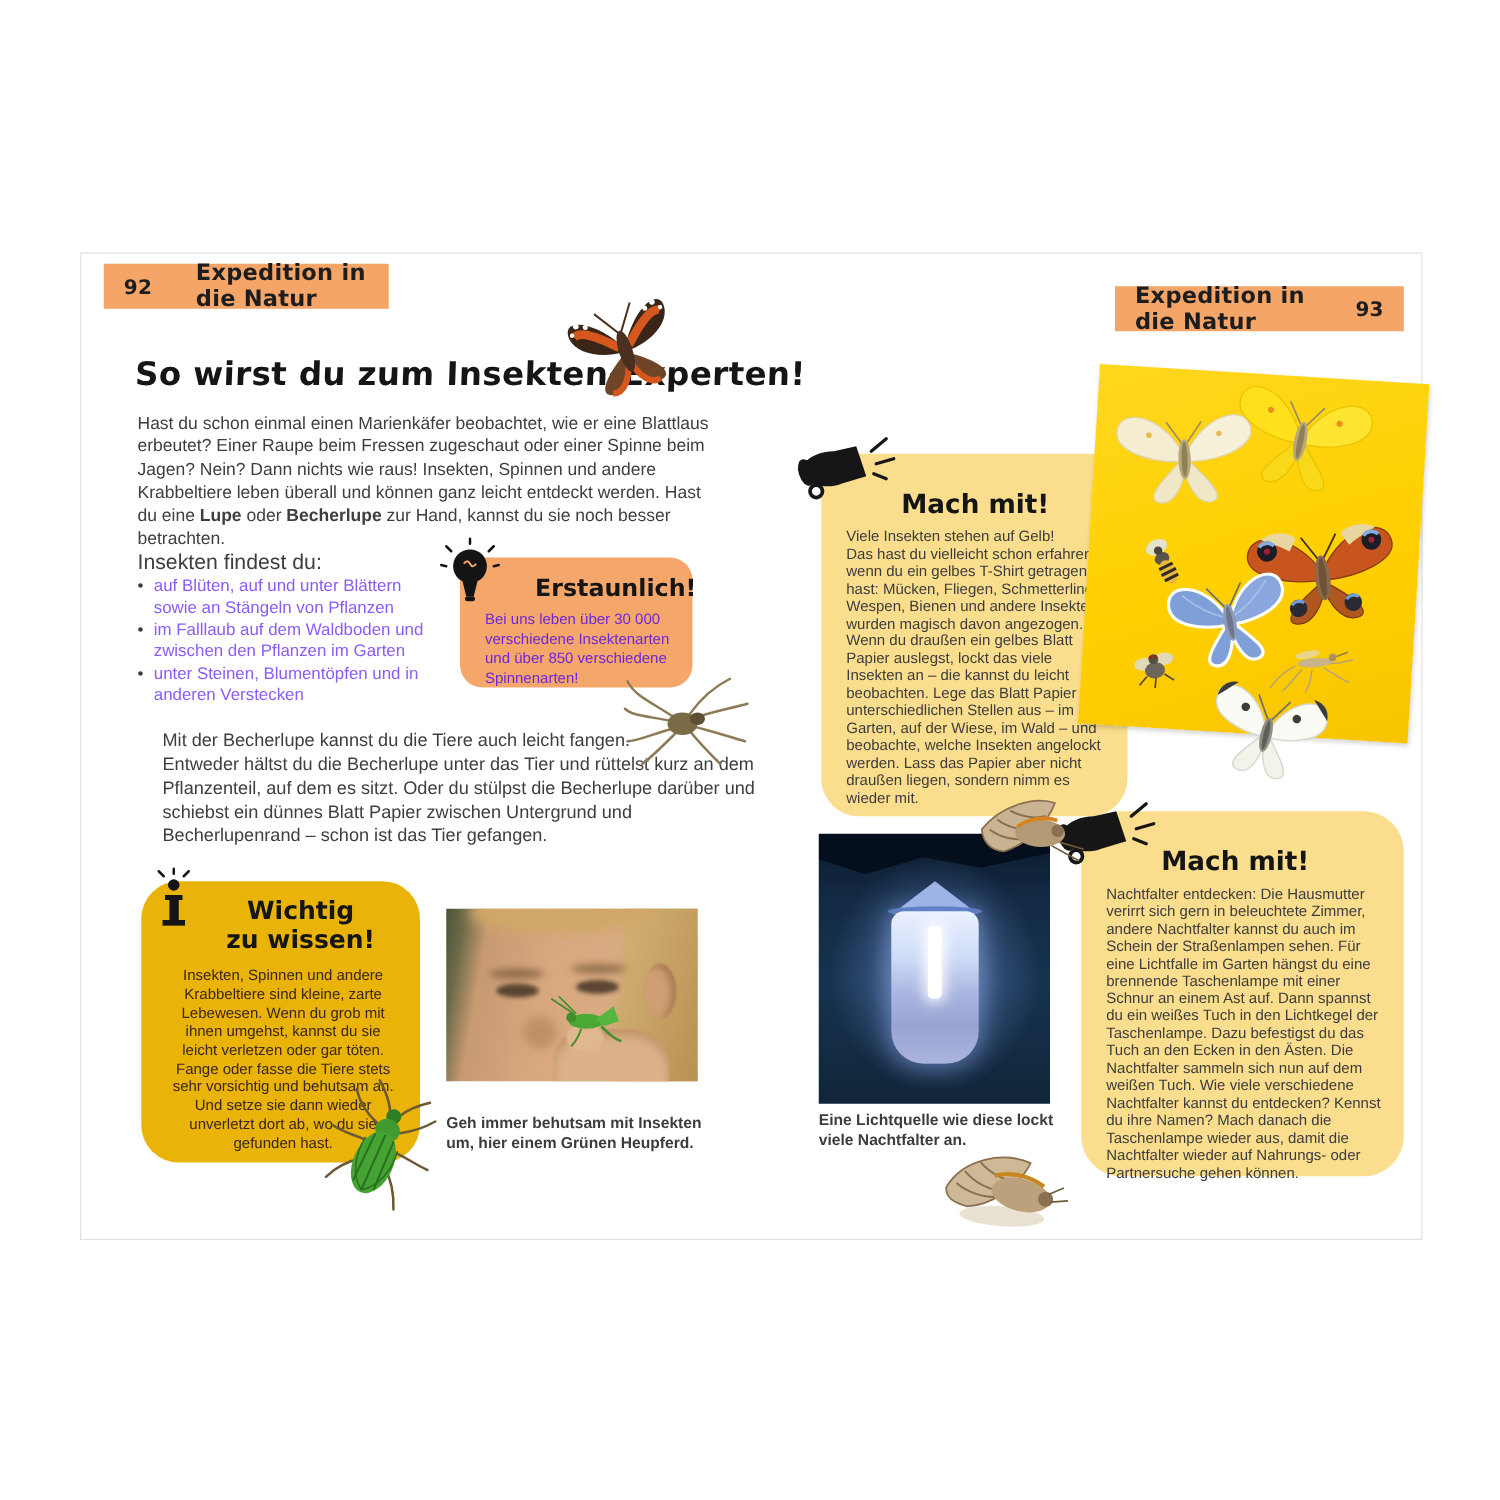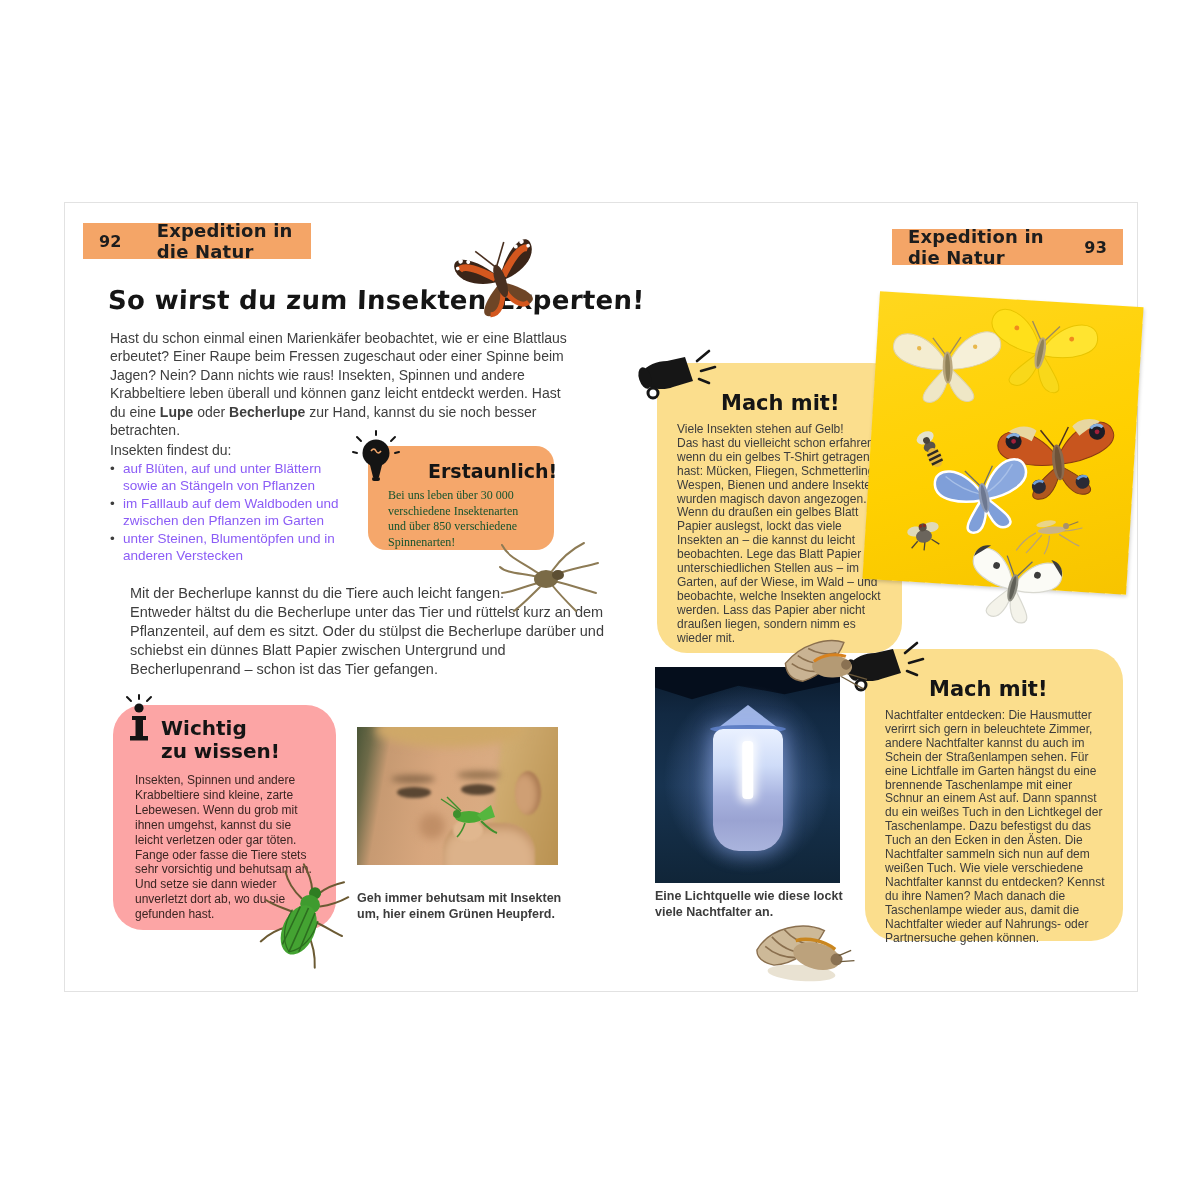--- a/index.html
+++ b/index.html
@@ -71,7 +71,7 @@
 
     <div>
 
-      <div class="badge" style="left:18px; top:20px; width:228px;gap:35px;">
+      <div class="badge" style="left:18px; top:8px; width:228px;gap:35px;">
         <span class="num">92</span>
         <span>Expedition in die Natur</span>
       </div>

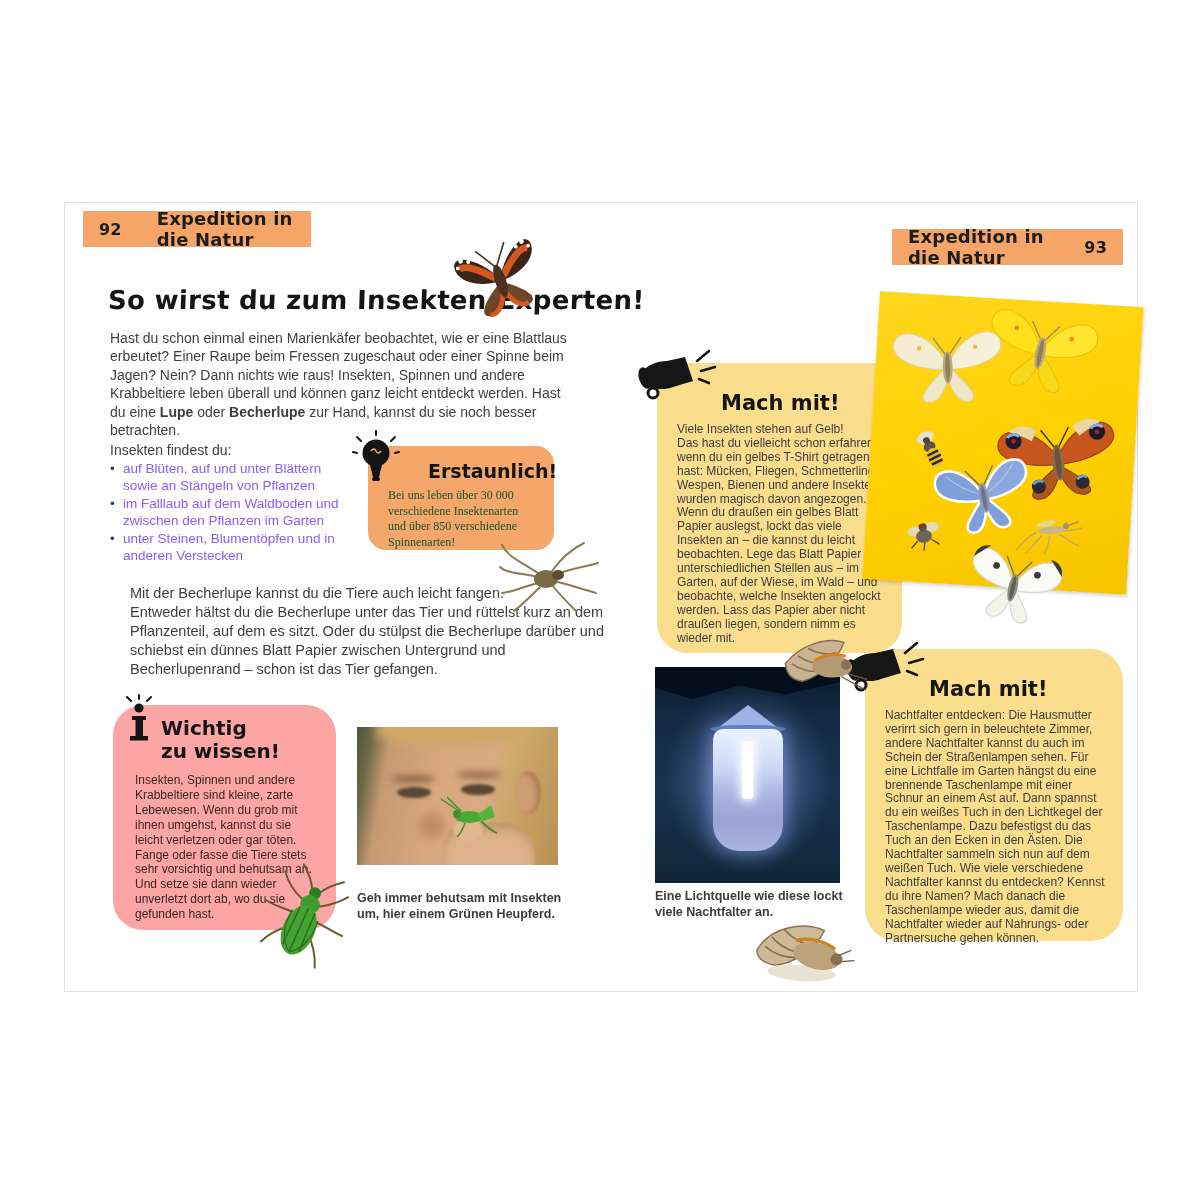--- a/index.html
+++ b/index.html
@@ -17,7 +17,7 @@
 
   .body-text { color:#3e3e3e; white-space:pre-line; }
   .intro { font-size:14px; line-height:18.4px; }
-  .lead  { font-size:14px; line-height:18px; color:#3e3e3e; }
+  .lead  { font-size:17px; line-height:18px; color:#3e3e3e; }
   ul.bullets { list-style:none; font-size:13.5px; line-height:17.4px; color:#8b5cf6; }
   ul.bullets li { padding-left:13px; position:relative; }
   ul.bullets li::before { content:"•"; position:absolute; left:0; top:0; color:#3e3e3e; }

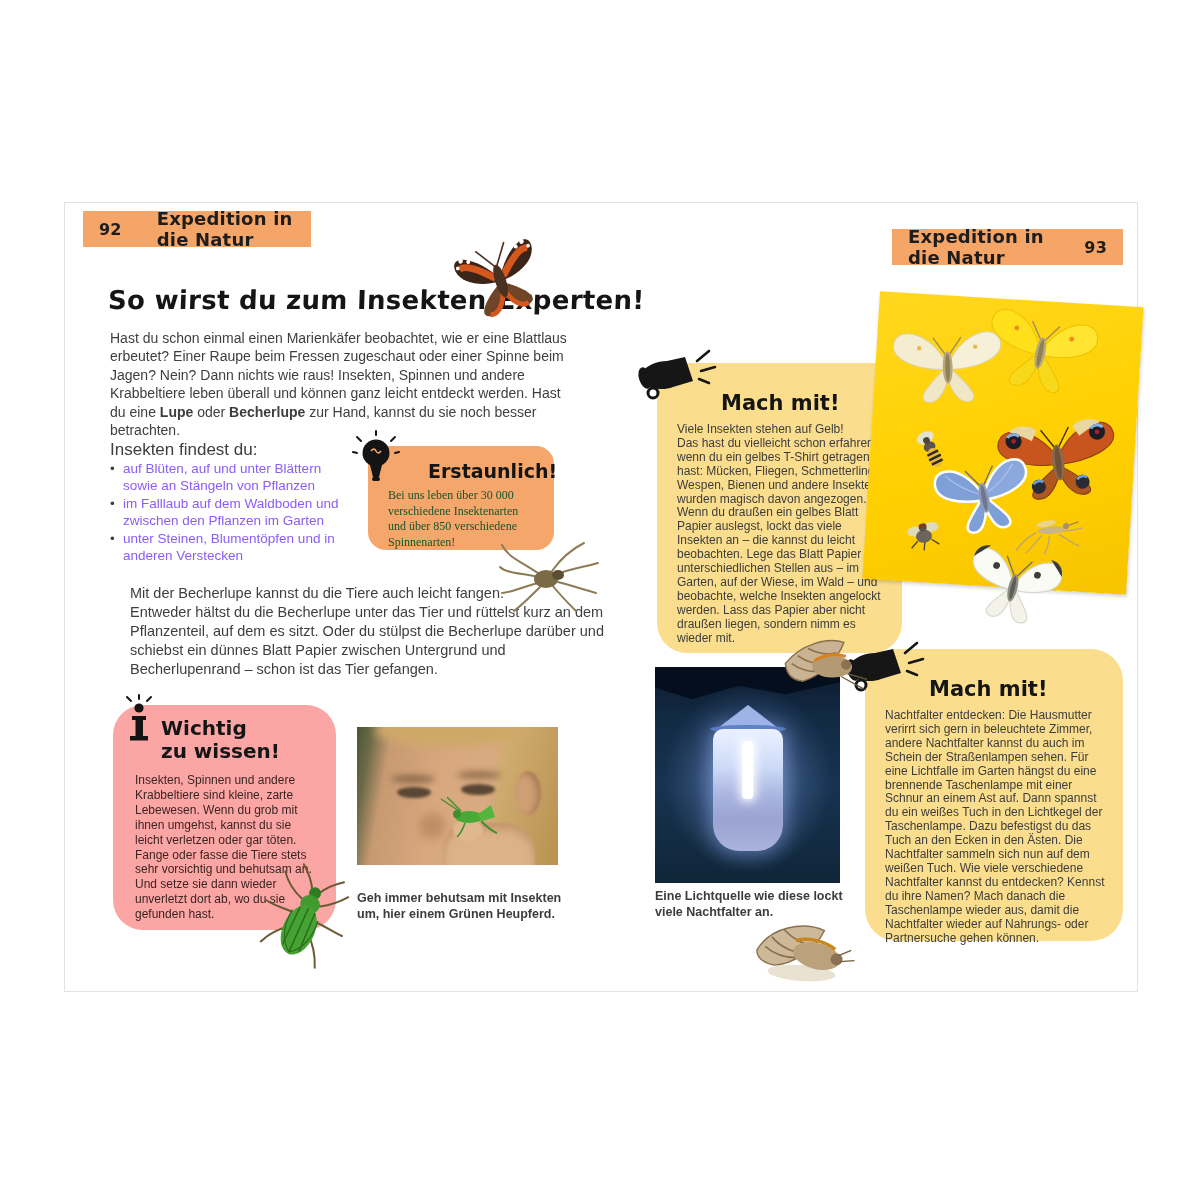--- a/index.html
+++ b/index.html
@@ -29,7 +29,7 @@
 
   .box-title { font-family:"DejaVu Sans", sans-serif; font-weight:700; color:#151515; white-space:pre-line; }
   .fact-title { font-size:19px; padding:14px 14px 4px 60px; }
-  .fact-text  { font-size:12px; line-height:15.6px; color:#14532d; padding:2px 18px 0 20px; white-space:pre-line;font-family:Liberation Serif, serif; }
+  .fact-text  { font-size:12px; line-height:15.6px; color:#6d28d9; padding:2px 18px 0 20px; white-space:pre-line; }
   .warn-title { font-size:20px; line-height:23px; padding:12px 16px 6px 48px; }
   .warn-text  { font-size:12px; line-height:14.9px; color:#422; padding:4px 18px 0 22px; white-space:pre-line; color:#3a2522; }
   .act-title  { font-size:21px; padding:28px 14px 4px 64px; }

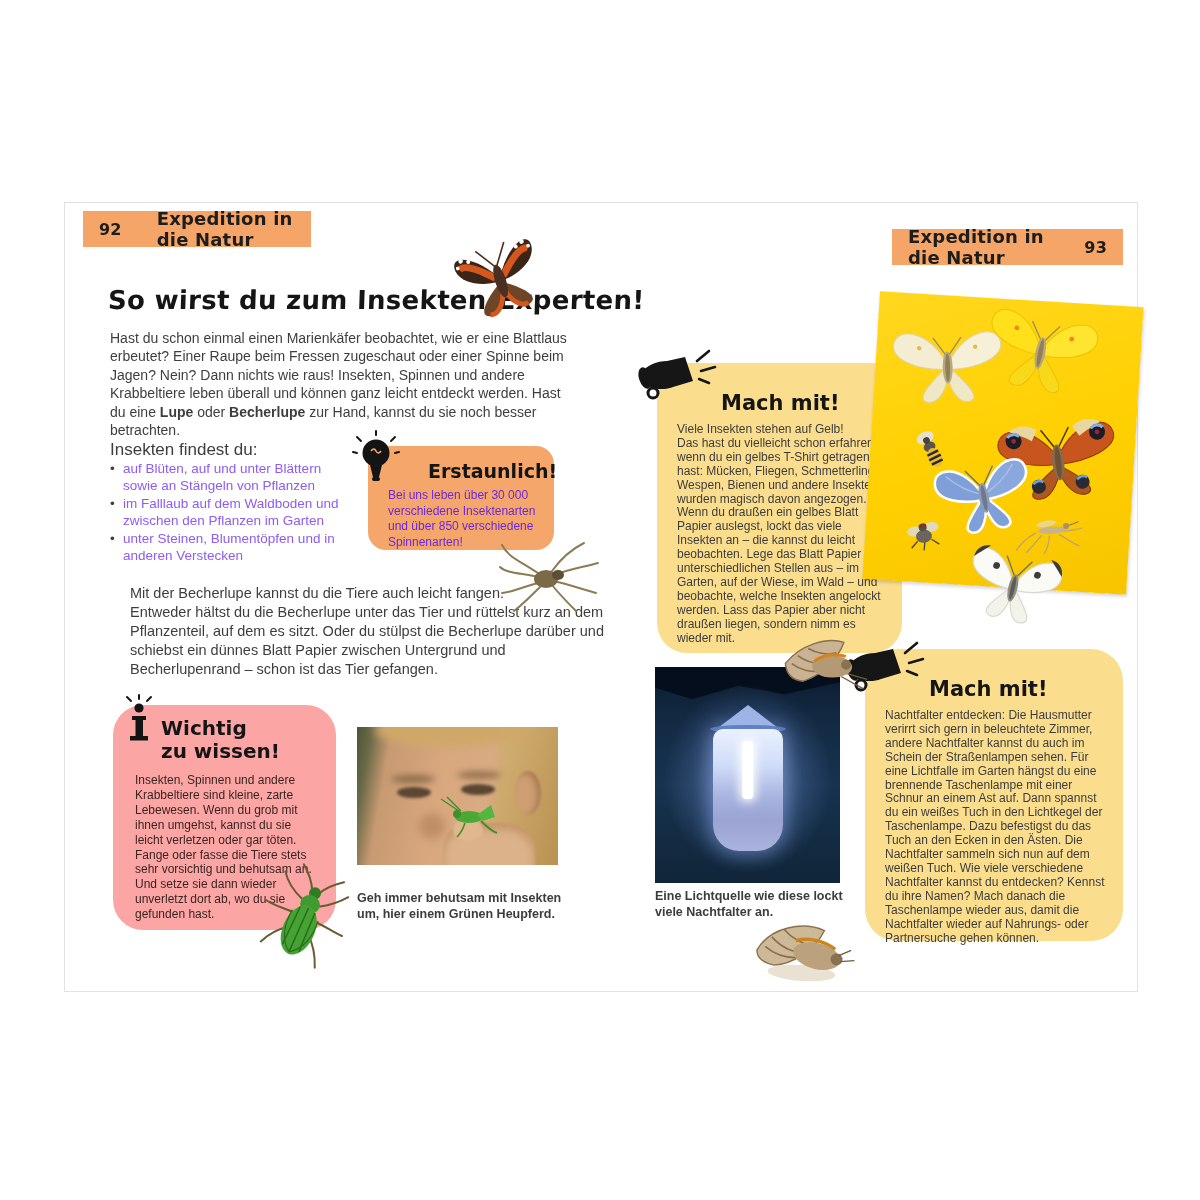--- a/index.html
+++ b/index.html
@@ -24,7 +24,7 @@
 
   .round-box { position:absolute; border-radius:26px; }
   .fact-box { background:#F5A76B; }
-  .warn-box { background:#fca5a5; }
+  .warn-box { background:#eab308;text-align:center; }
   .act-box  { background:#FBDE8D; }
 
   .box-title { font-family:"DejaVu Sans", sans-serif; font-weight:700; color:#151515; white-space:pre-line; }

